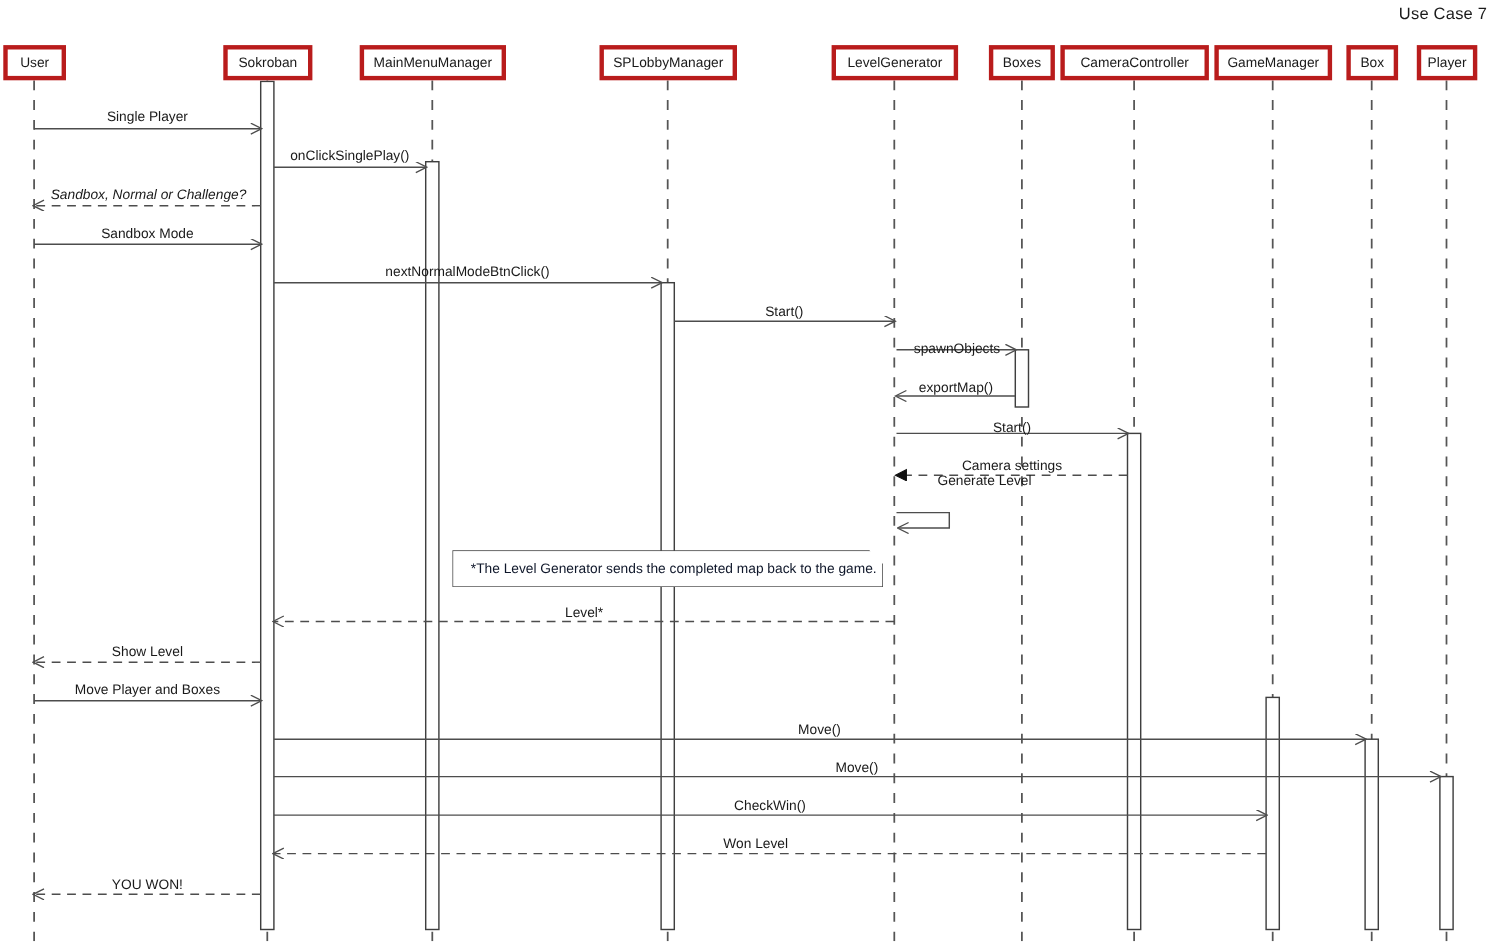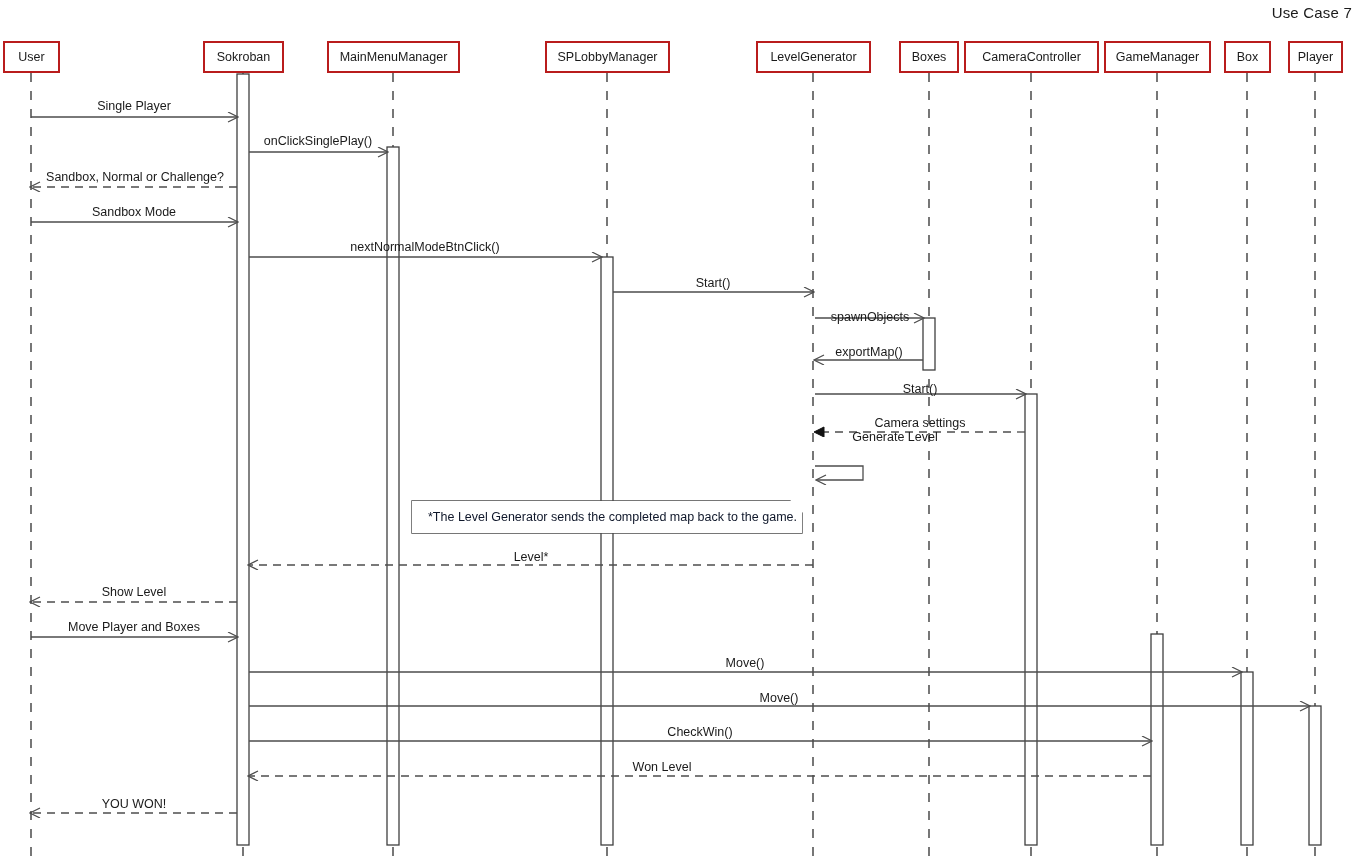--- a/index.html
+++ b/index.html
@@ -38,7 +38,7 @@
   .lifeline-box {
     position: absolute;
     box-sizing: border-box;
-    border: 2px solid #b91c1c;
+    border: 4px solid #b91c1c;
     background: #ffffff;
     display: flex;
     align-items: center;

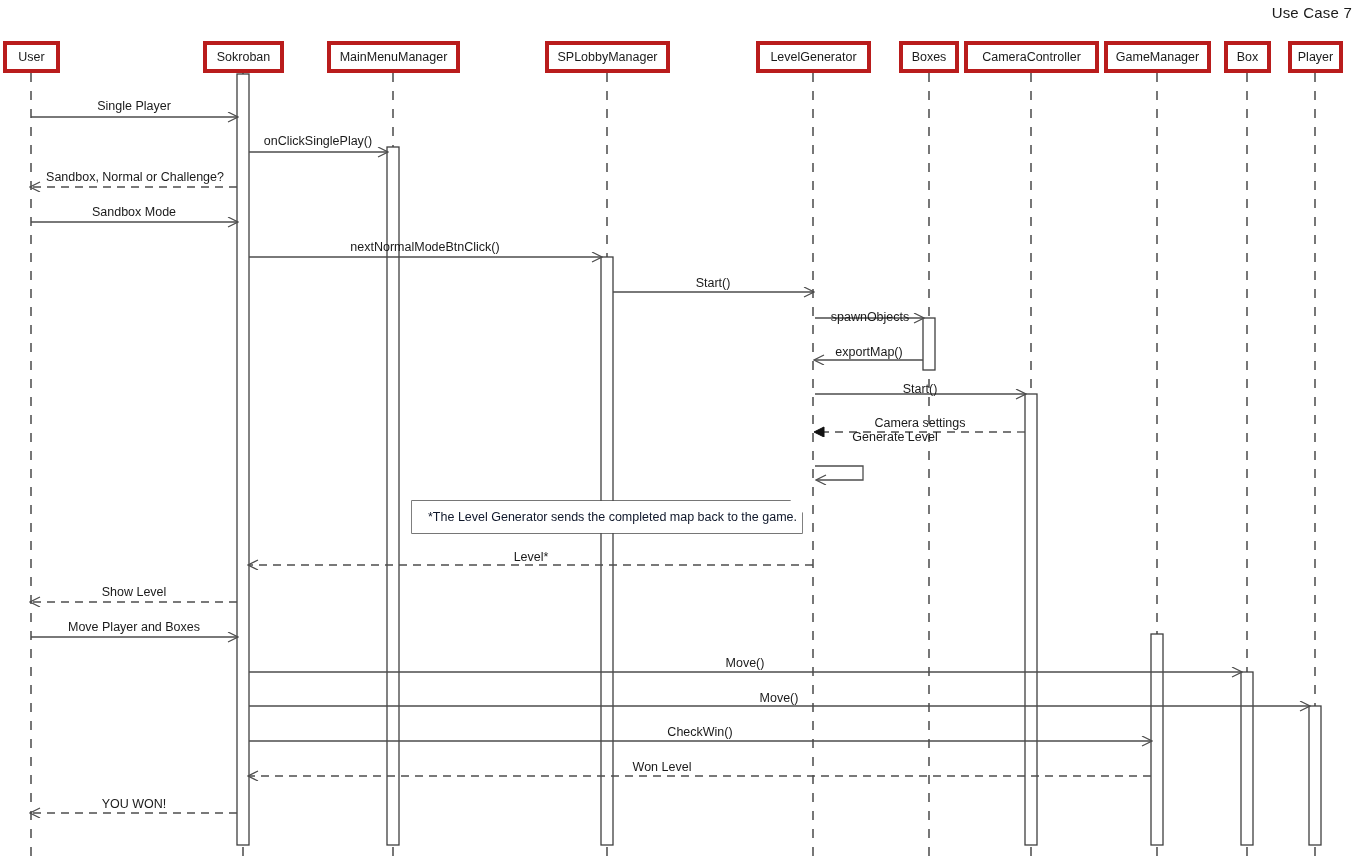--- a/index.html
+++ b/index.html
@@ -170,7 +170,7 @@
   <div id="message-labels">
       <div class="msg-label" style="left: 134px; top: 99px;">Single Player</div>
       <div class="msg-label" style="left: 318px; top: 134px;">onClickSinglePlay()</div>
-      <div class="msg-label" style="left: 135px; top: 170px;">Sandbox, Normal or Challenge?</div>
+      <div class="msg-label" style="left: 135px; top: 170px; font-style: italic;">Sandbox, Normal or Challenge?</div>
       <div class="msg-label" style="left: 134px; top: 205px;">Sandbox Mode</div>
       <div class="msg-label" style="left: 425px; top: 240px;">nextNormalModeBtnClick()</div>
       <div class="msg-label" style="left: 713px; top: 276px;">Start()</div>

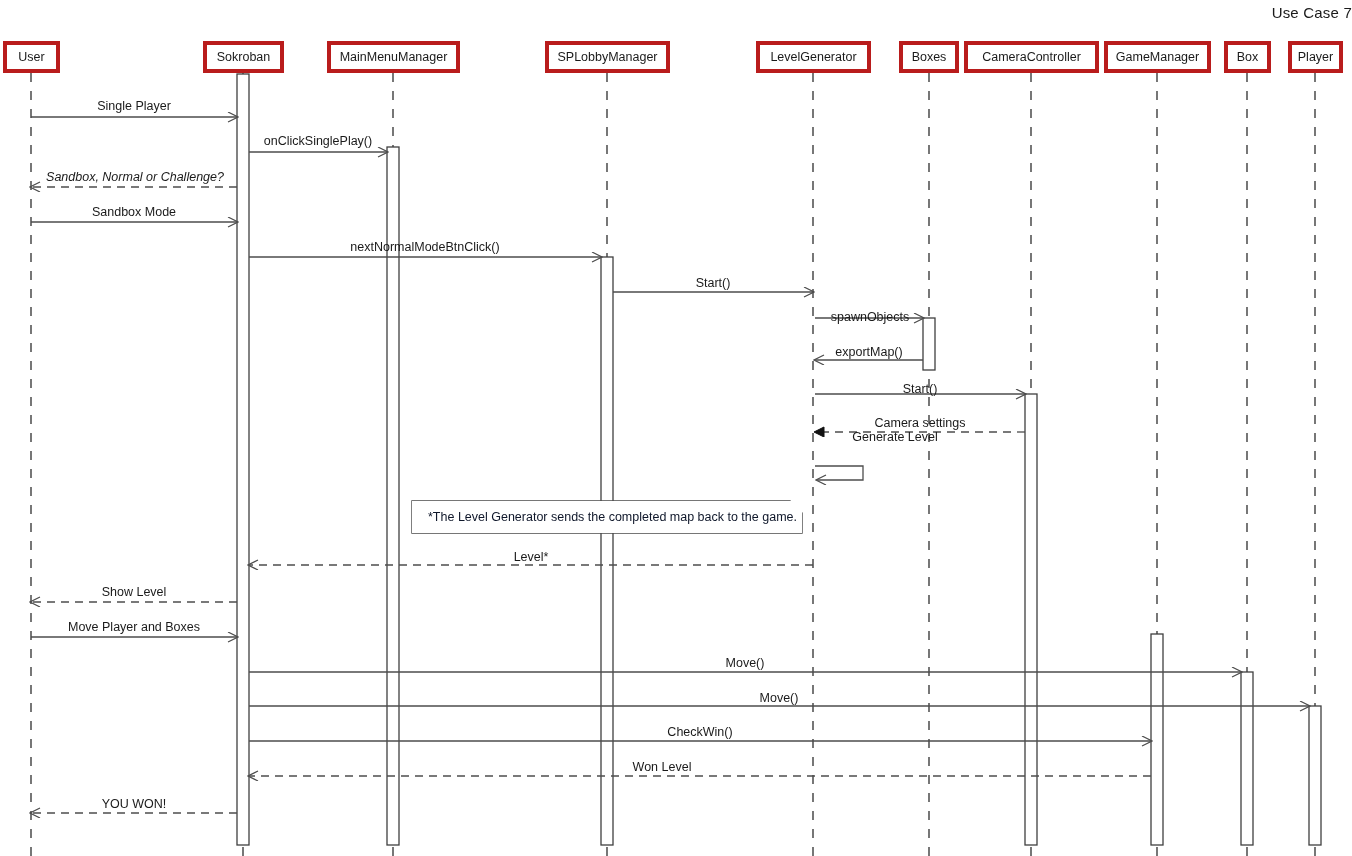--- a/index.html
+++ b/index.html
@@ -184,7 +184,7 @@
       <div class="msg-label" style="left: 745px; top: 656px;">Move()</div>
       <div class="msg-label" style="left: 779px; top: 691px;">Move()</div>
       <div class="msg-label" style="left: 700px; top: 725px;">CheckWin()</div>
-      <div class="msg-label" style="left: 662px; top: 760px;">Won Level</div>
+      <div class="msg-label" style="left: 687px; top: 760px;">Won Level</div>
       <div class="msg-label" style="left: 134px; top: 797px;">YOU WON!</div>
       <div class="msg-label" style="left: 871px; top: 430px; margin-left: 24px;">Generate Level</div>
     </div>

